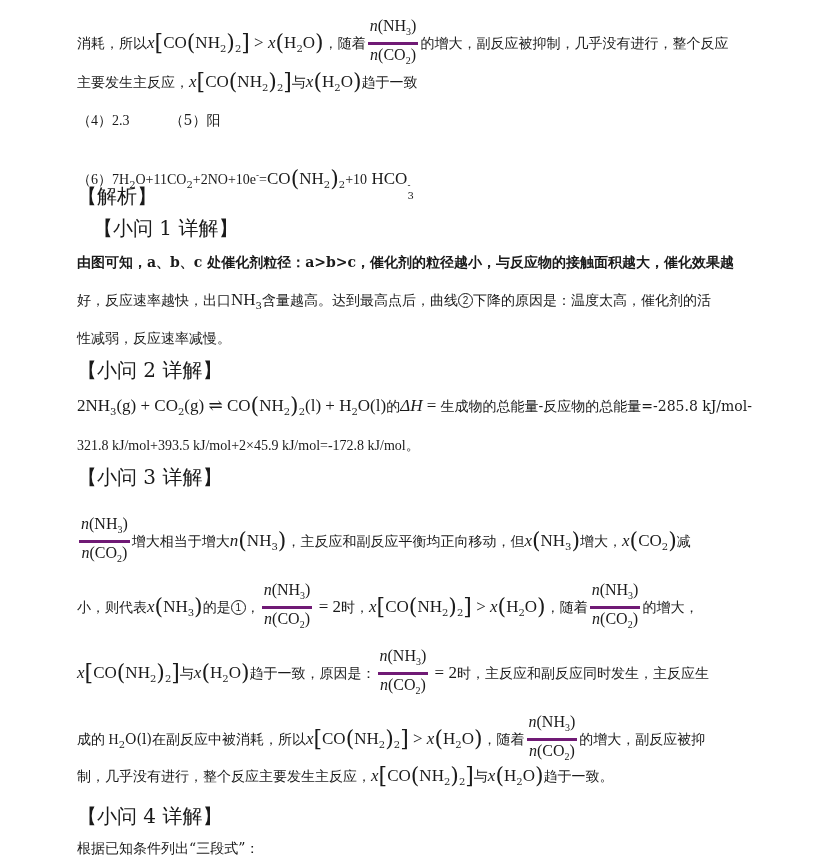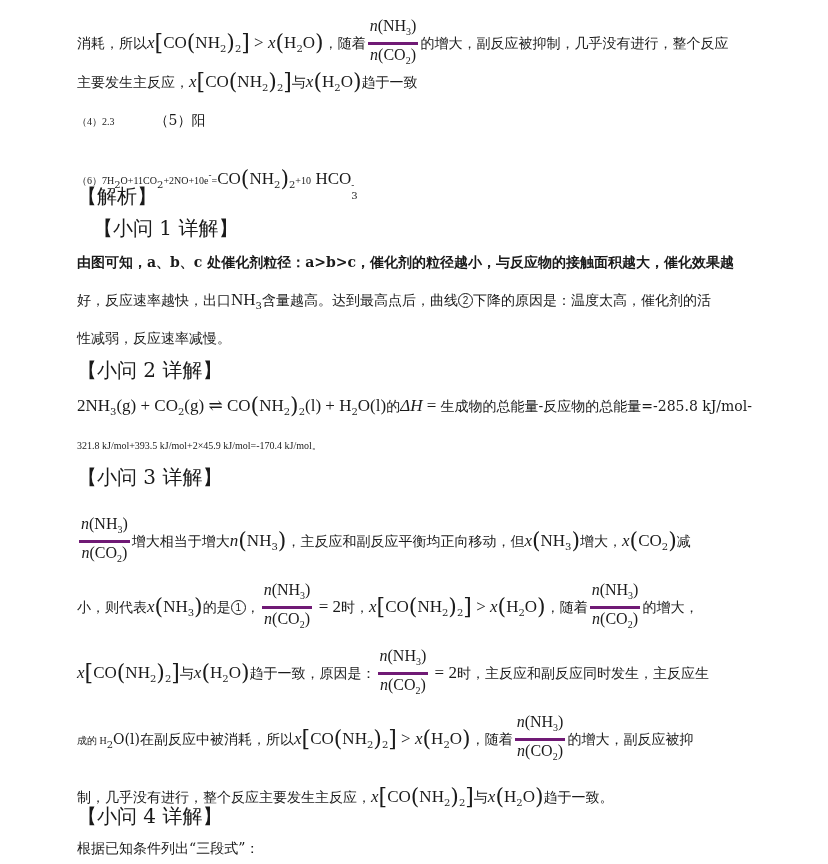--- a/index.html
+++ b/index.html
@@ -31,7 +31,7 @@
     vertical-align: 1px; font-family: "Liberation Sans", sans-serif;
   }
   .hd { font-size: 20px; }
-  .num-txt { font-family: "Liberation Serif", serif; font-size: 10px; }
+  .num-txt { font-family: "Liberation Serif", serif; font-size: 14px; }
 </style>
 </head>
 <body>

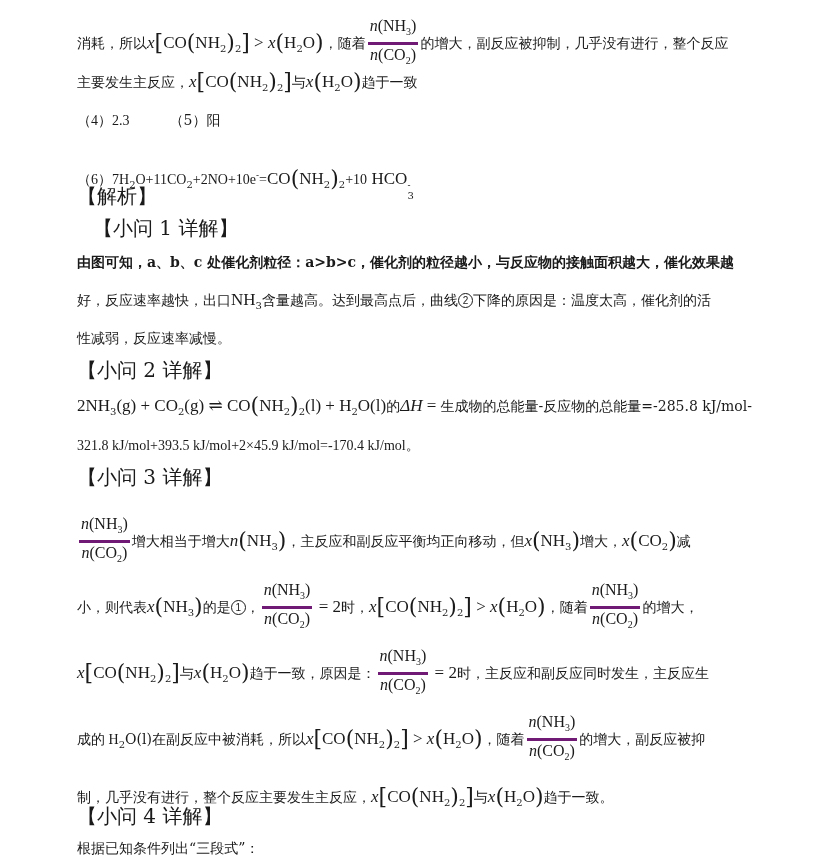--- a/index.html
+++ b/index.html
@@ -67,7 +67,7 @@
   <div class="line" style="top:396px;">
     <span class="m">2NH</span><span class="s">3</span><span class="m">(g) + CO</span><span class="s">2</span><span class="m">(g)</span><span class="m"> ⇌ </span><span class="m">CO</span><span class="big">(</span><span class="m">NH</span><span class="s">2</span><span class="big">)</span><span class="s">2</span><span class="m">(l) + H</span><span class="s">2</span><span class="m">O(l)</span><span>的</span><span class="mi">ΔH</span><span class="m"> = </span><span>生成物的总能量-反应物的总能量=-285.8 kJ/mol-</span>
   </div>
-  <div class="line num-txt" style="top:436px;">321.8 kJ/mol+393.5 kJ/mol+2×45.9 kJ/mol=-170.4 kJ/mol。</div>
+  <div class="line num-txt" style="top:436px;">321.8 kJ/mol+393.5 kJ/mol+2×45.9 kJ/mol=-172.8 kJ/mol。</div>
 
   <div class="line hd" style="top:467px;">【小问 3 详解】</div>
   <div class="line" style="top:514px;">

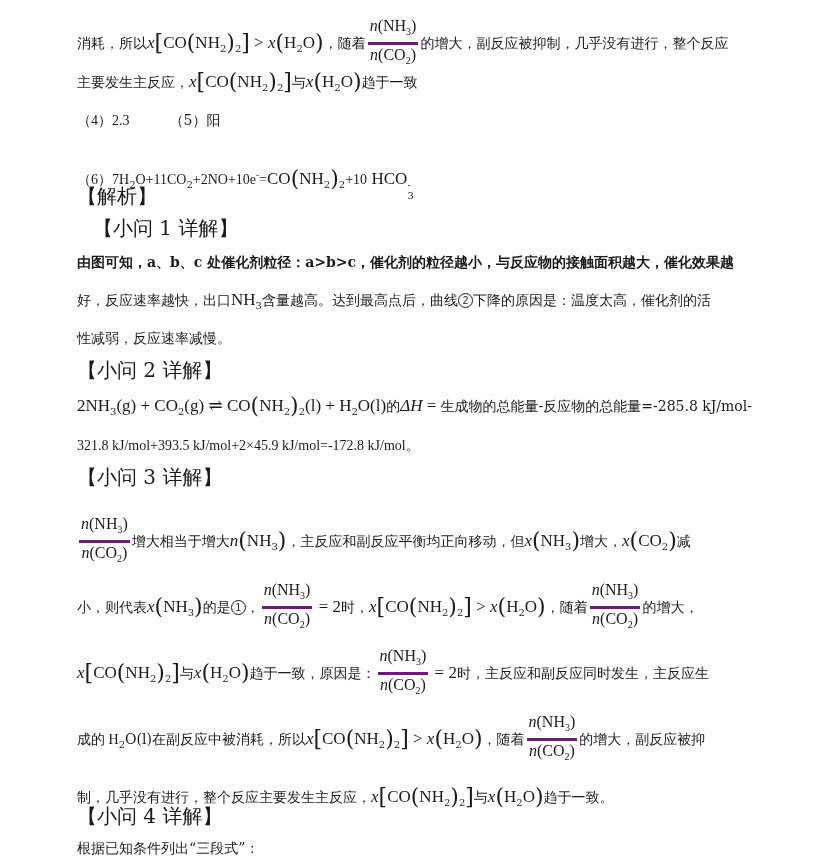--- a/index.html
+++ b/index.html
@@ -86,7 +86,7 @@
     <span class="num-txt">成的 H</span><span class="s">2</span><span>O(l)在副反应中被消耗，所以</span><span class="mi">x</span><span class="big">[</span><span class="m">CO</span><span class="big">(</span><span class="m">NH</span><span class="s">2</span><span class="big">)</span><span class="s">2</span><span class="big">]</span><span class="m"> &gt; </span><span class="mi">x</span><span class="big">(</span><span class="m">H</span><span class="s">2</span><span class="m">O</span><span class="big">)</span><span>，随着</span><span class="frac"><span class="num"><i>n</i>(<span>NH</span><span class="s">3</span>)</span><span class="den"><i>n</i>(<span>CO</span><span class="s">2</span>)</span></span><span>的增大，副反应被抑</span>
   </div>
 
-  <div class="line" style="top:766px;margin-top:21px;">
+  <div class="line" style="top:766px;">
     <span>制，几乎没有进行，整个反应主要发生主反应，</span><span class="mi">x</span><span class="big">[</span><span class="m">CO</span><span class="big">(</span><span class="m">NH</span><span class="s">2</span><span class="big">)</span><span class="s">2</span><span class="big">]</span><span>与</span><span class="mi">x</span><span class="big">(</span><span class="m">H</span><span class="s">2</span><span class="m">O</span><span class="big">)</span><span>趋于一致。</span>
   </div>
 

